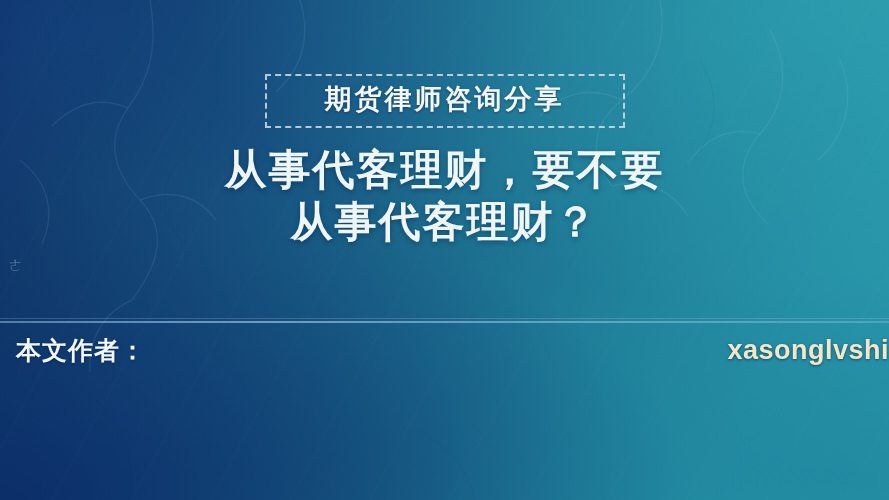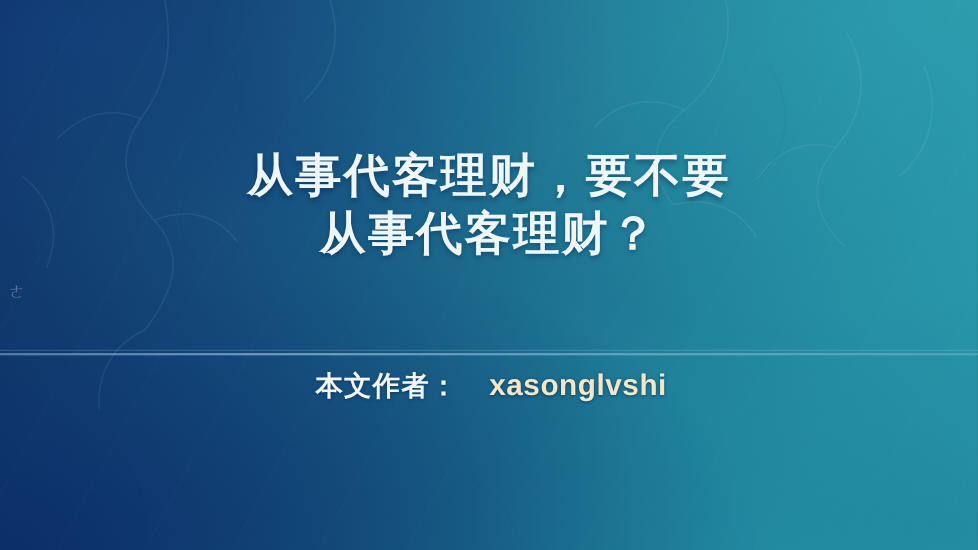--- a/index.html
+++ b/index.html
@@ -212,6 +212,11 @@
 
   <div class="watermark">ㄜ</div>
 
+  <div class="badge-wrap">
+    <div class="badge">
+      <span class="badge-text">期货律师咨询分享</span>
+    </div>
+  </div>
 
   <div class="headline">
     <div class="headline-line">从事代客理财，要不要</div>

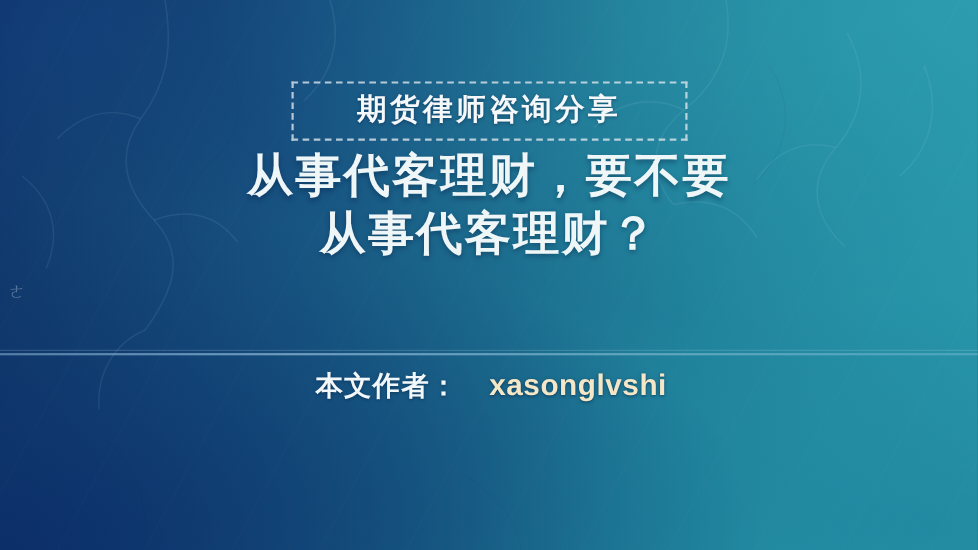--- a/index.html
+++ b/index.html
@@ -108,7 +108,7 @@
     position: absolute;
     left: 0;
     right: 0;
-    top: 134px;
+    top: 144px;
     text-align: center;
   }
   .headline-line {

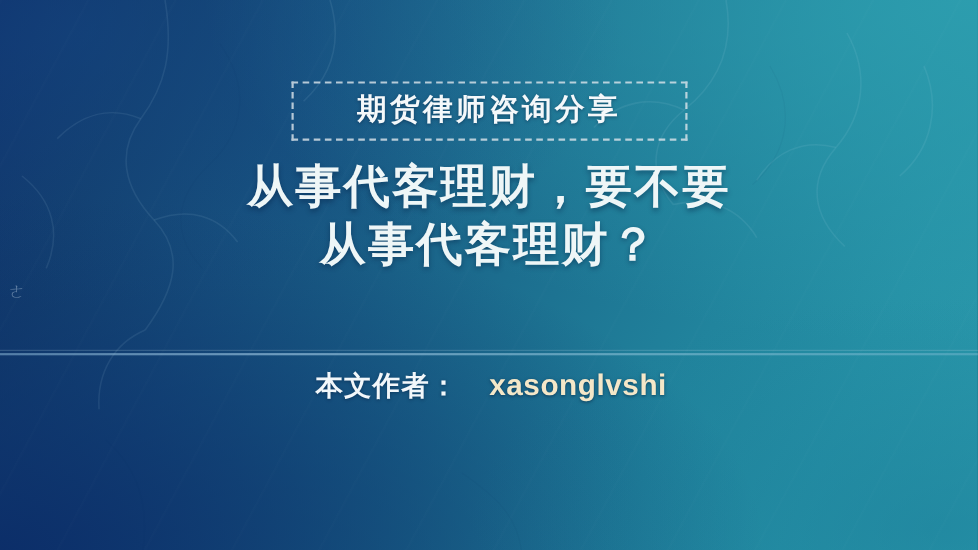--- a/index.html
+++ b/index.html
@@ -147,11 +147,11 @@
   
   .author {
     position: absolute;
-    left: 4px;
+    left: 16px;
     right: 0;
     top: 334px;
     display: flex;
-    justify-content: center;
+    justify-content: space-between;
     align-items: baseline;
     gap: 20px;
   }

